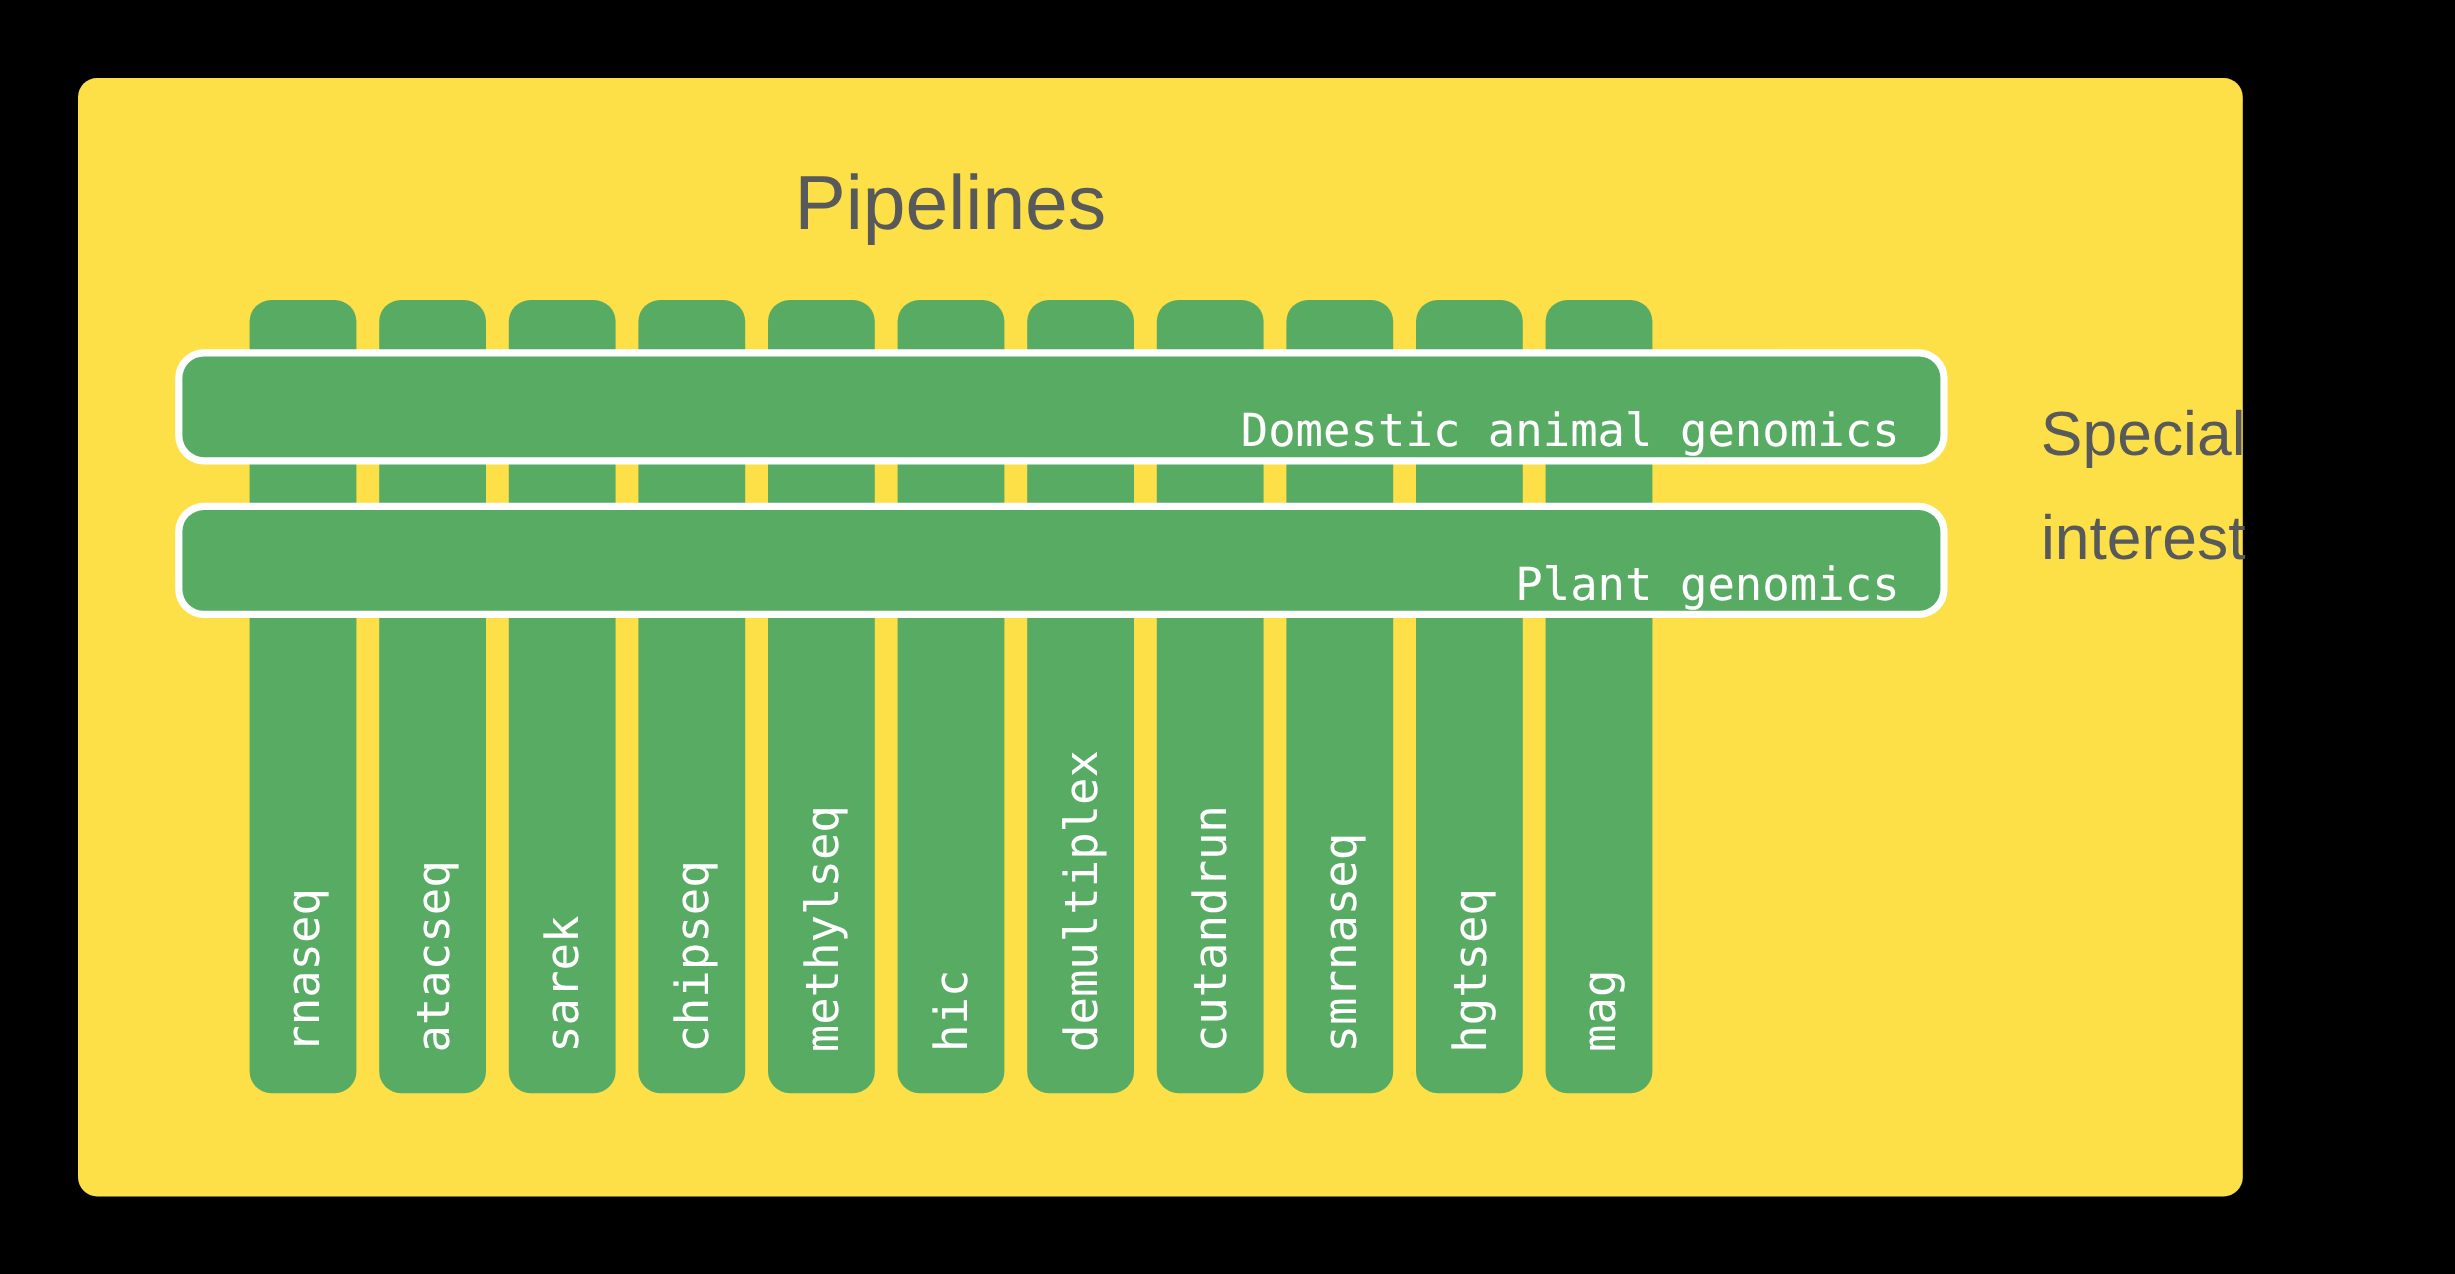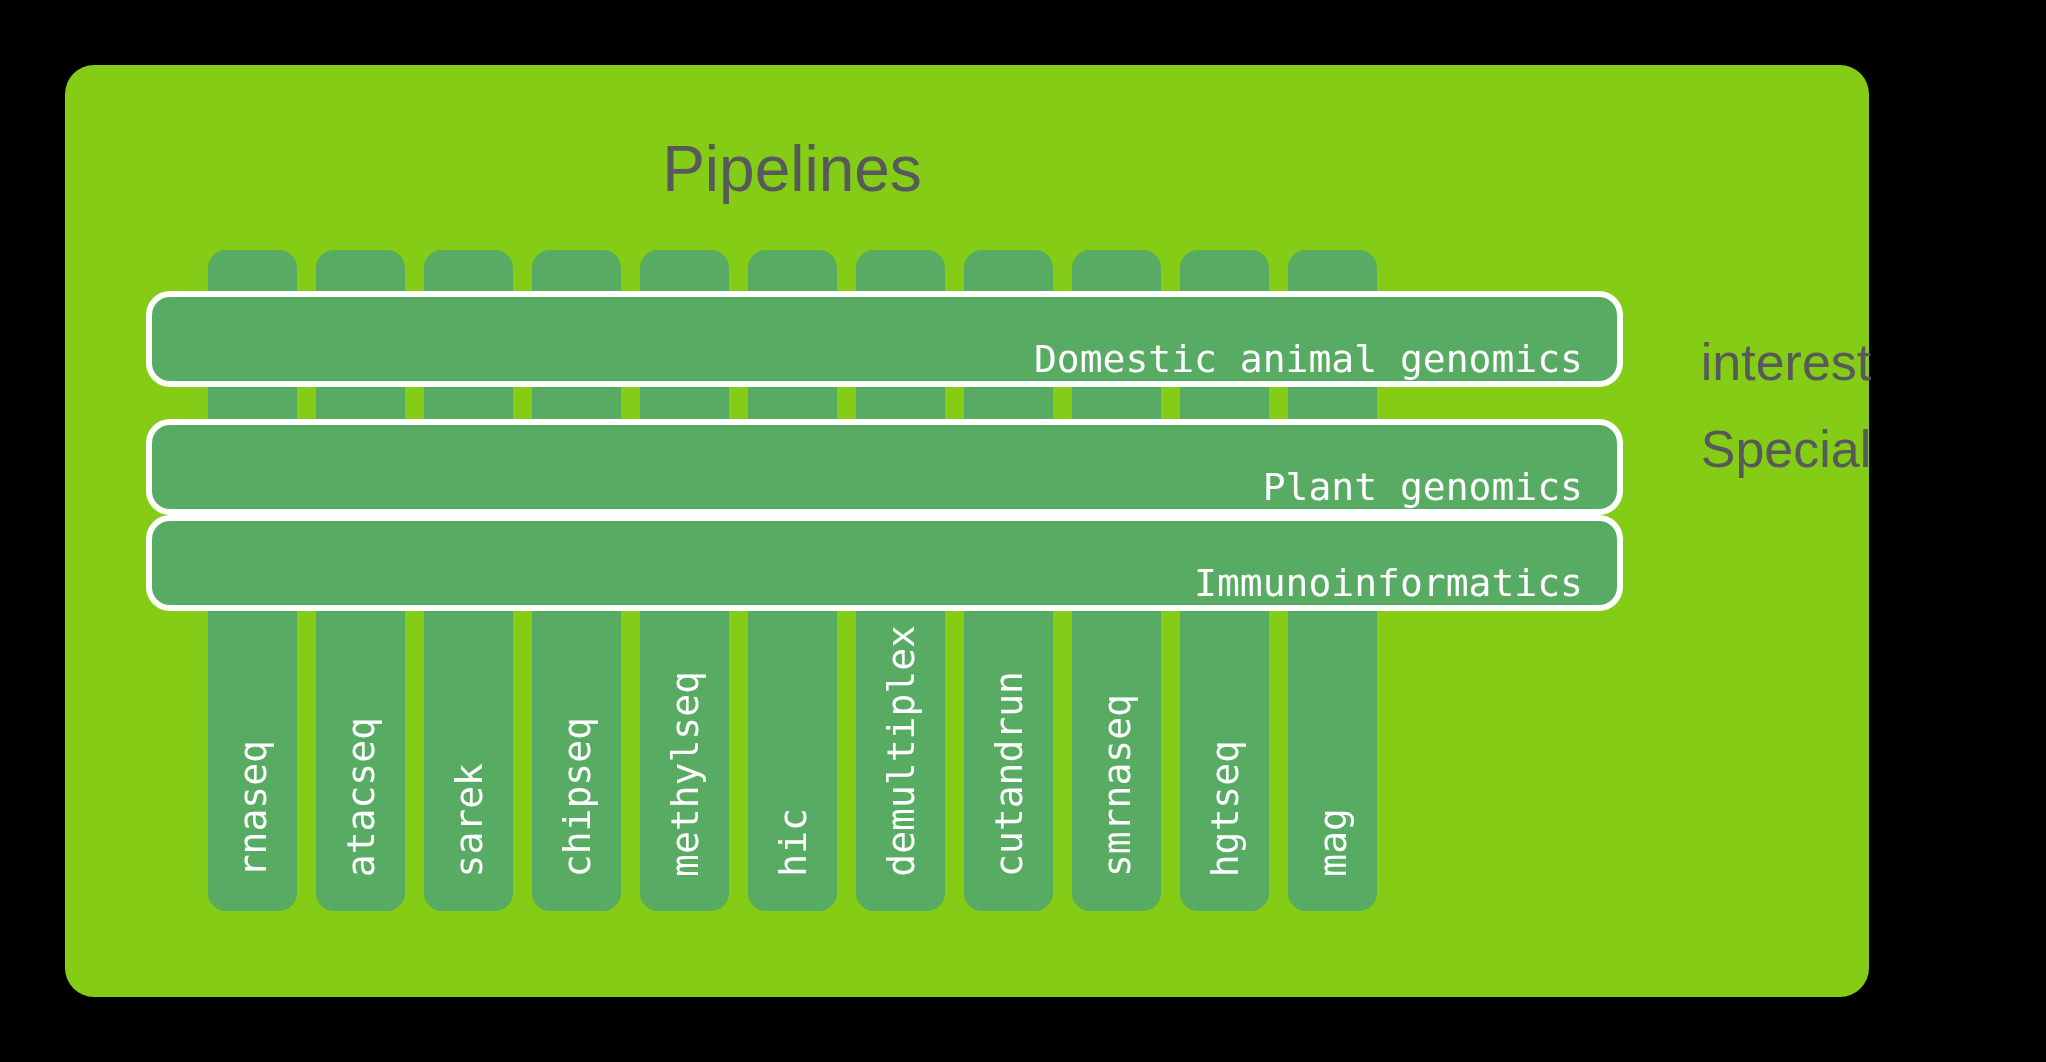--- a/index.html
+++ b/index.html
@@ -15,8 +15,8 @@
     position: absolute;
     left: 65px; top: 65px;
     width: 1804px; height: 932px;
-    background: #84cc16;
-    border-radius: 29px;
+    background: #fde047;
+    border-radius: 16px;
   }
   .title {
     position: absolute;

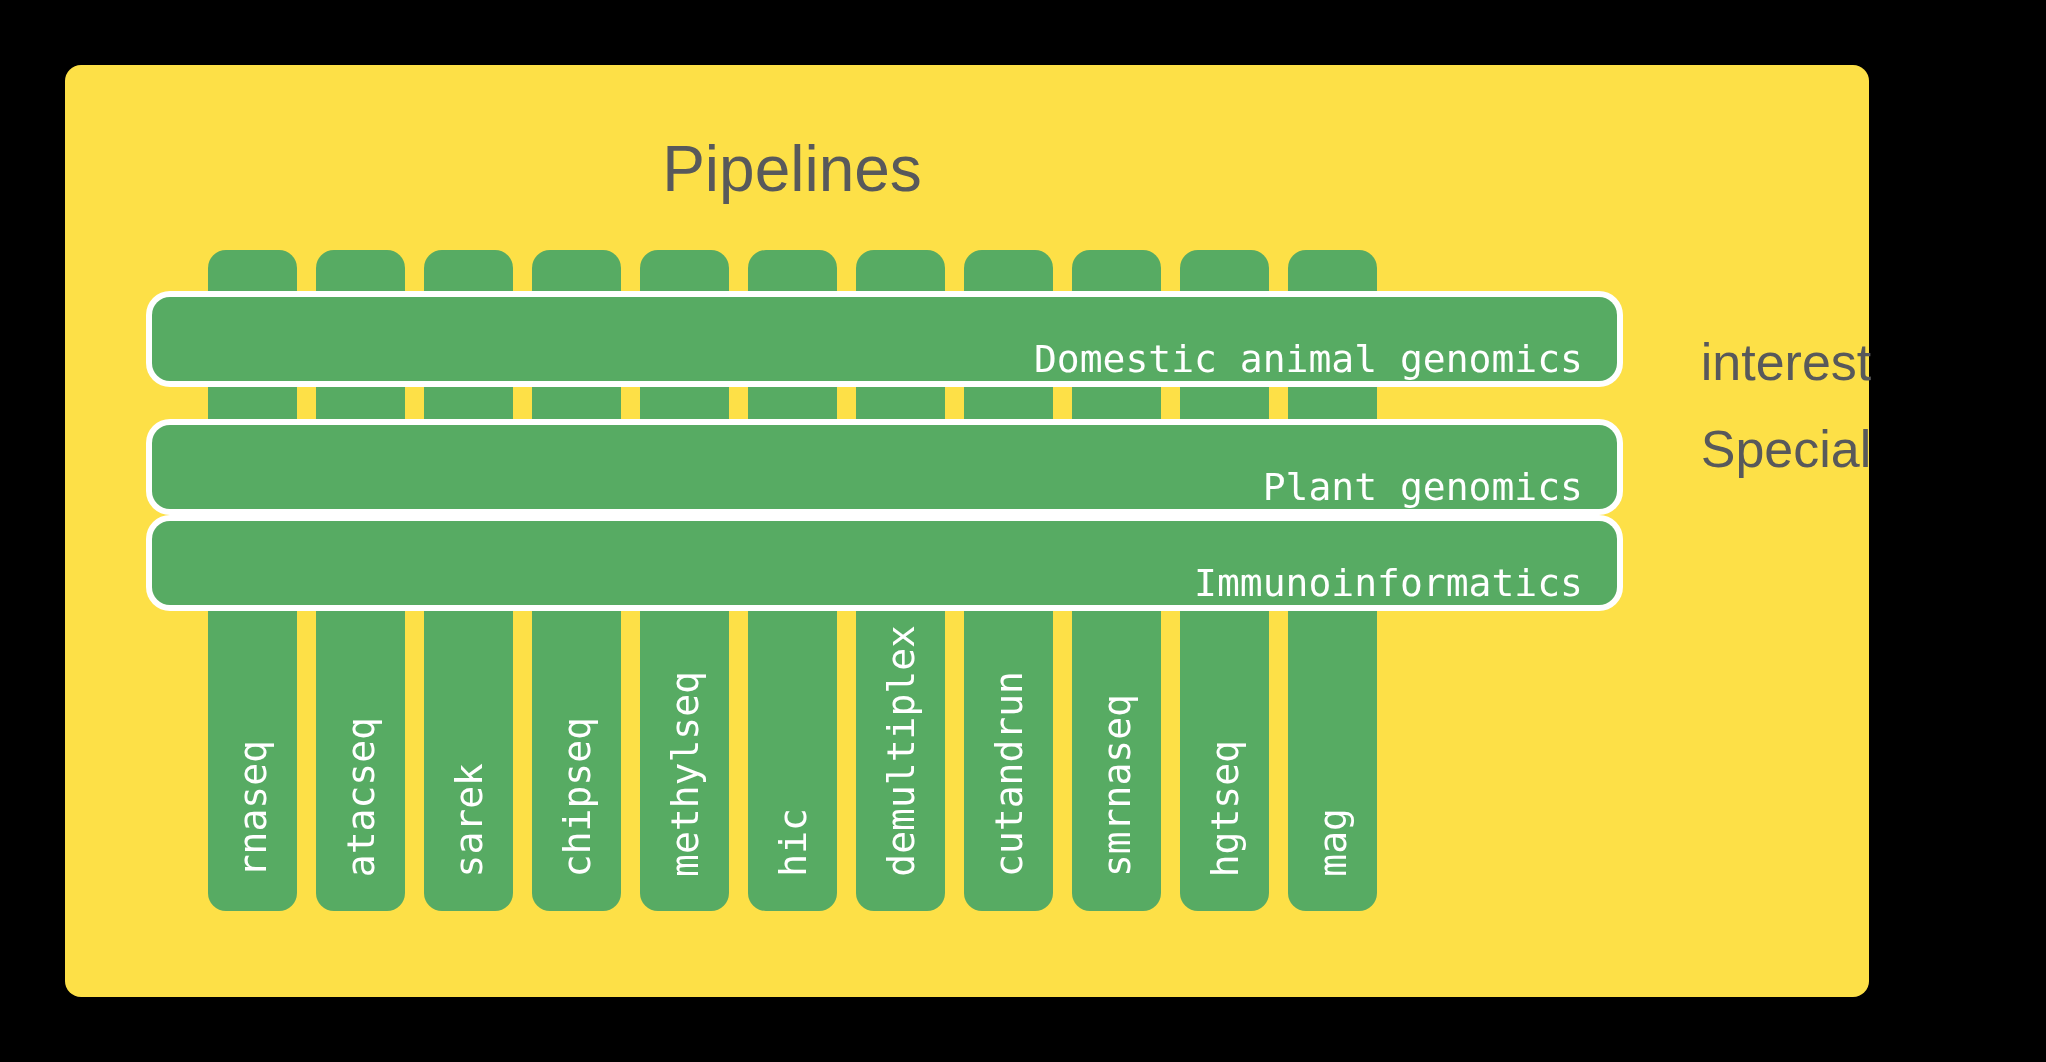--- a/index.html
+++ b/index.html
@@ -140,8 +140,8 @@
       </div>
 
     <div class="side">
+      <div>Special</div>
       <div>interest</div>
-      <div>Special</div>
     </div>
   </div>
 </div>

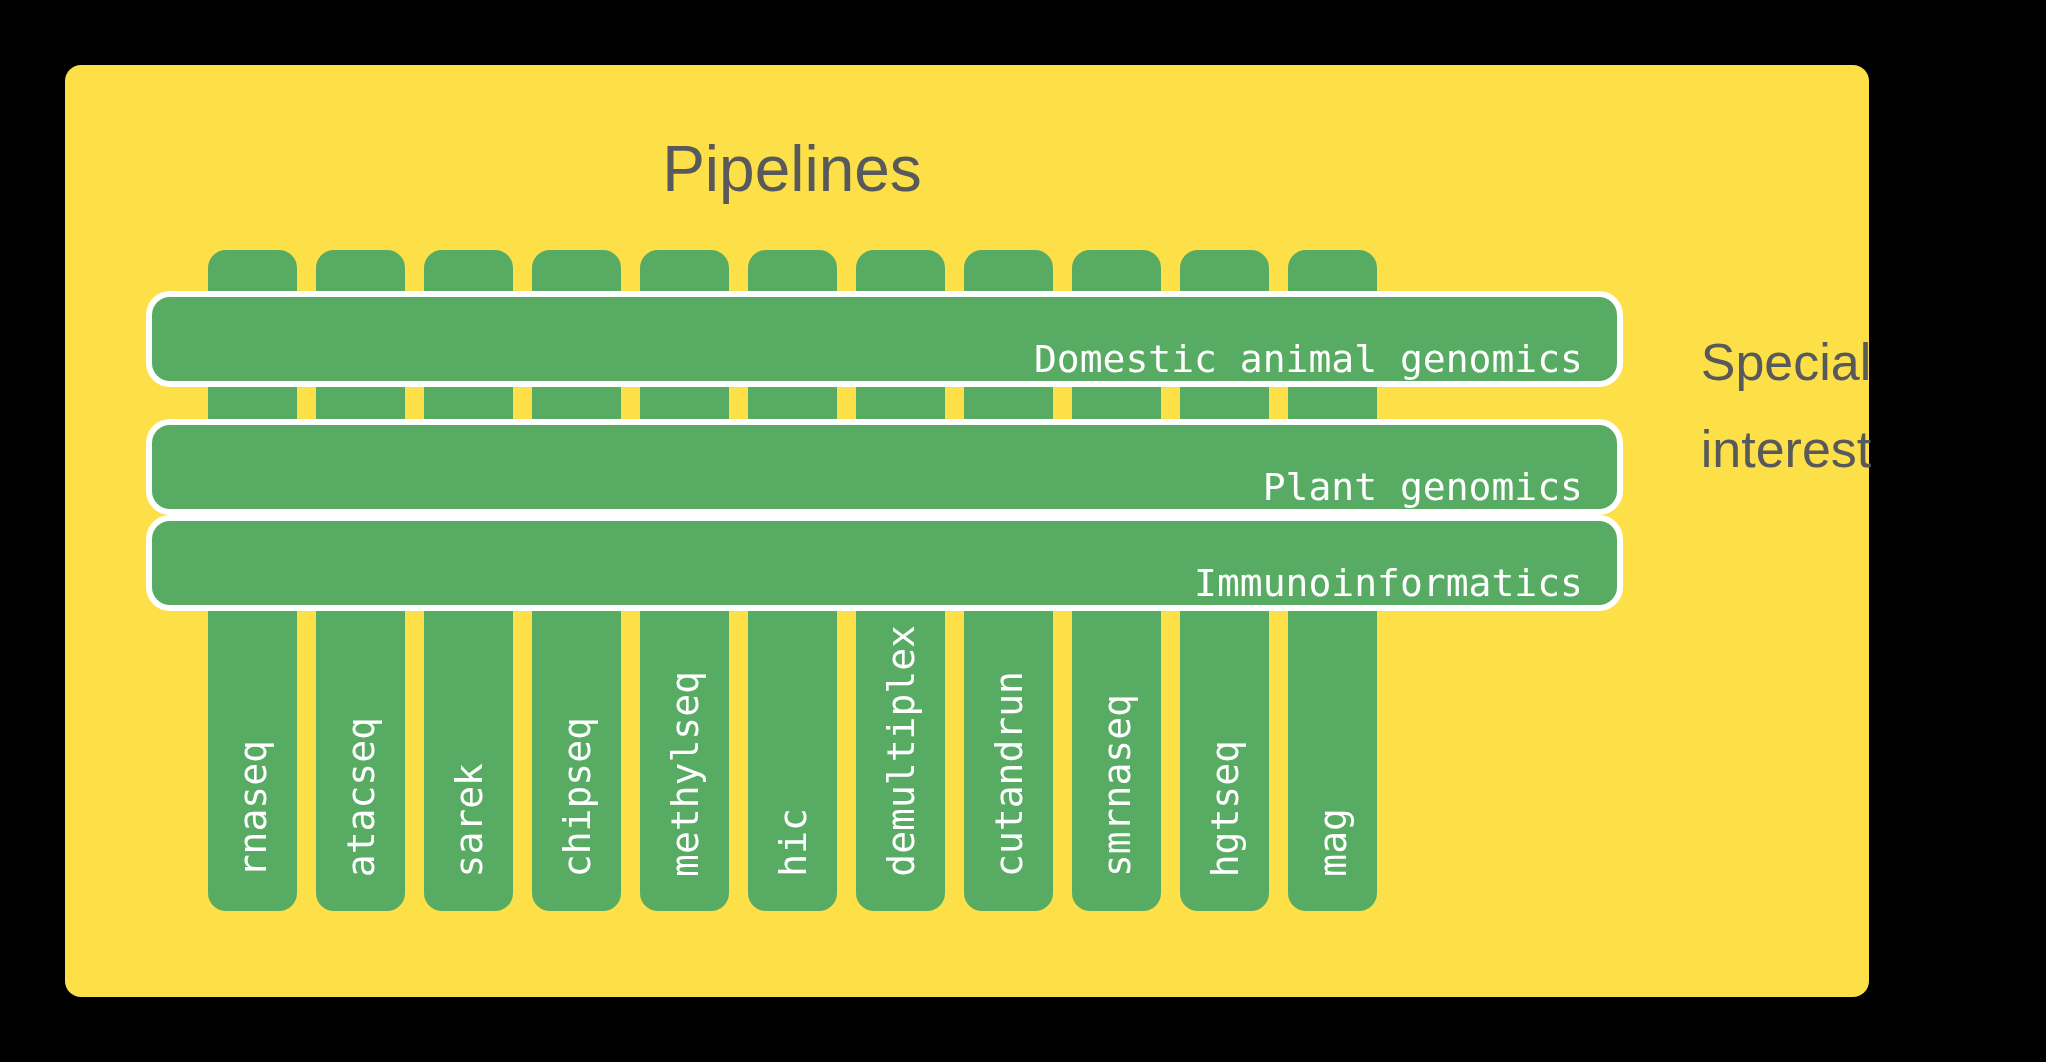--- a/index.html
+++ b/index.html
@@ -134,9 +134,6 @@
         <div class="group-bar" style="top: 360px;">
           <span class="group-label">Plant genomics</span>
         </div>
-        <div class="group-bar" style="top: 456px;">
-          <span class="group-label">Immunoinformatics</span>
-        </div>
       </div>
 
     <div class="side">

